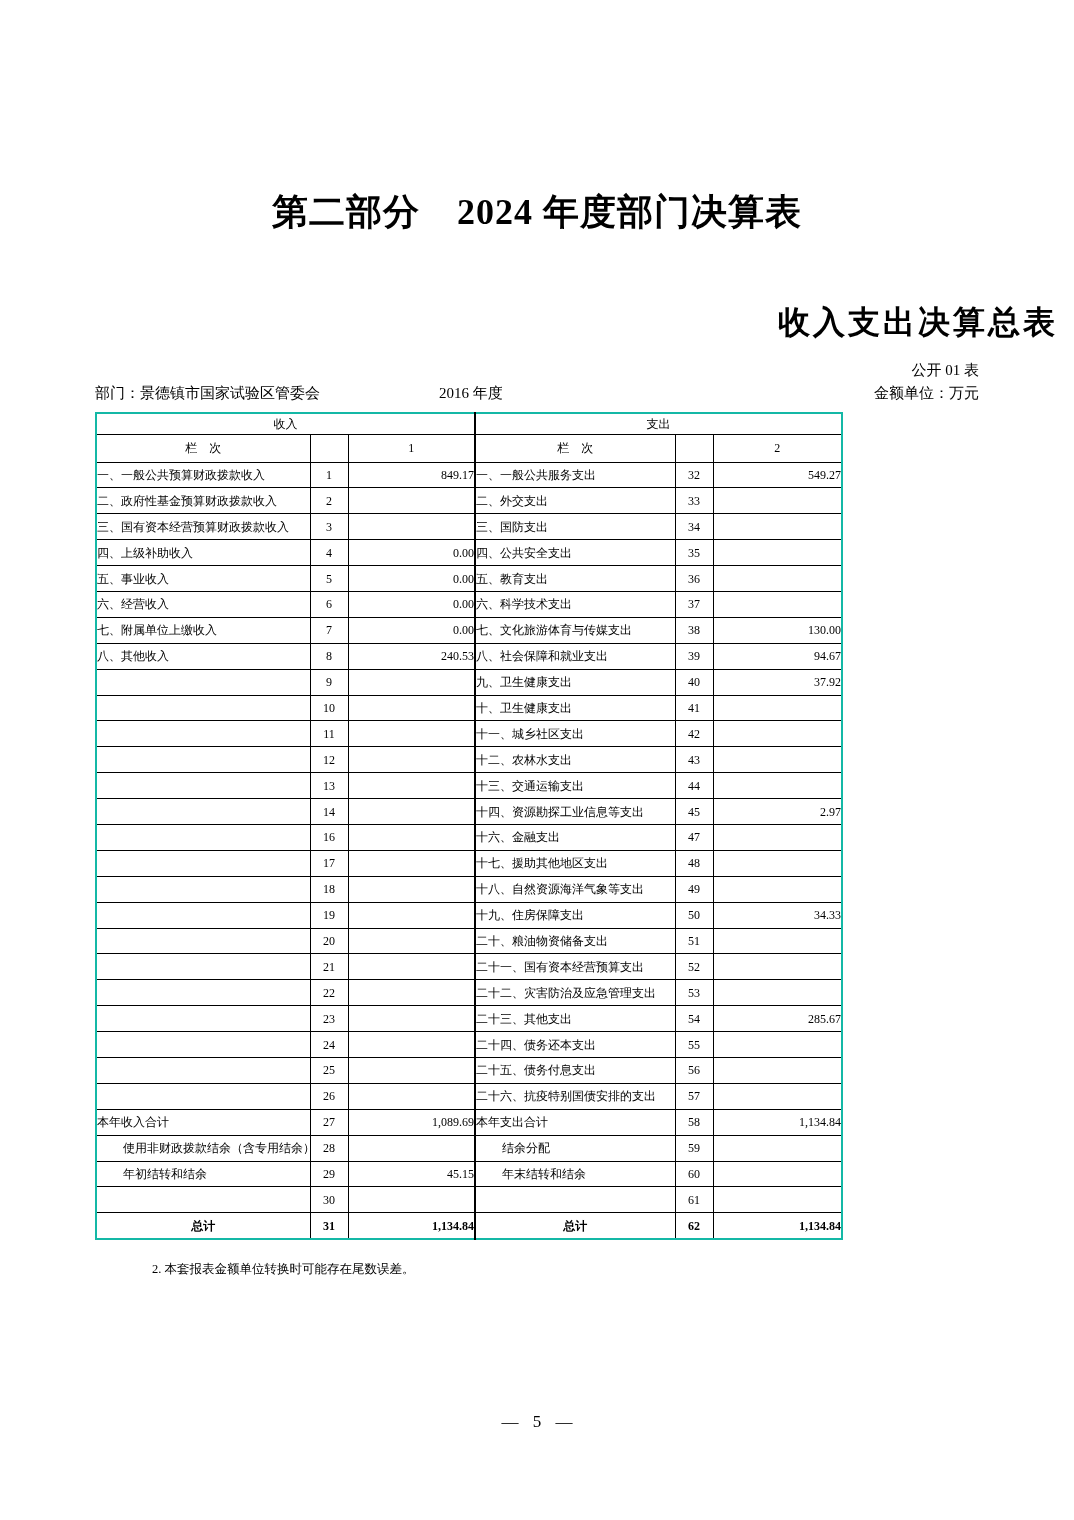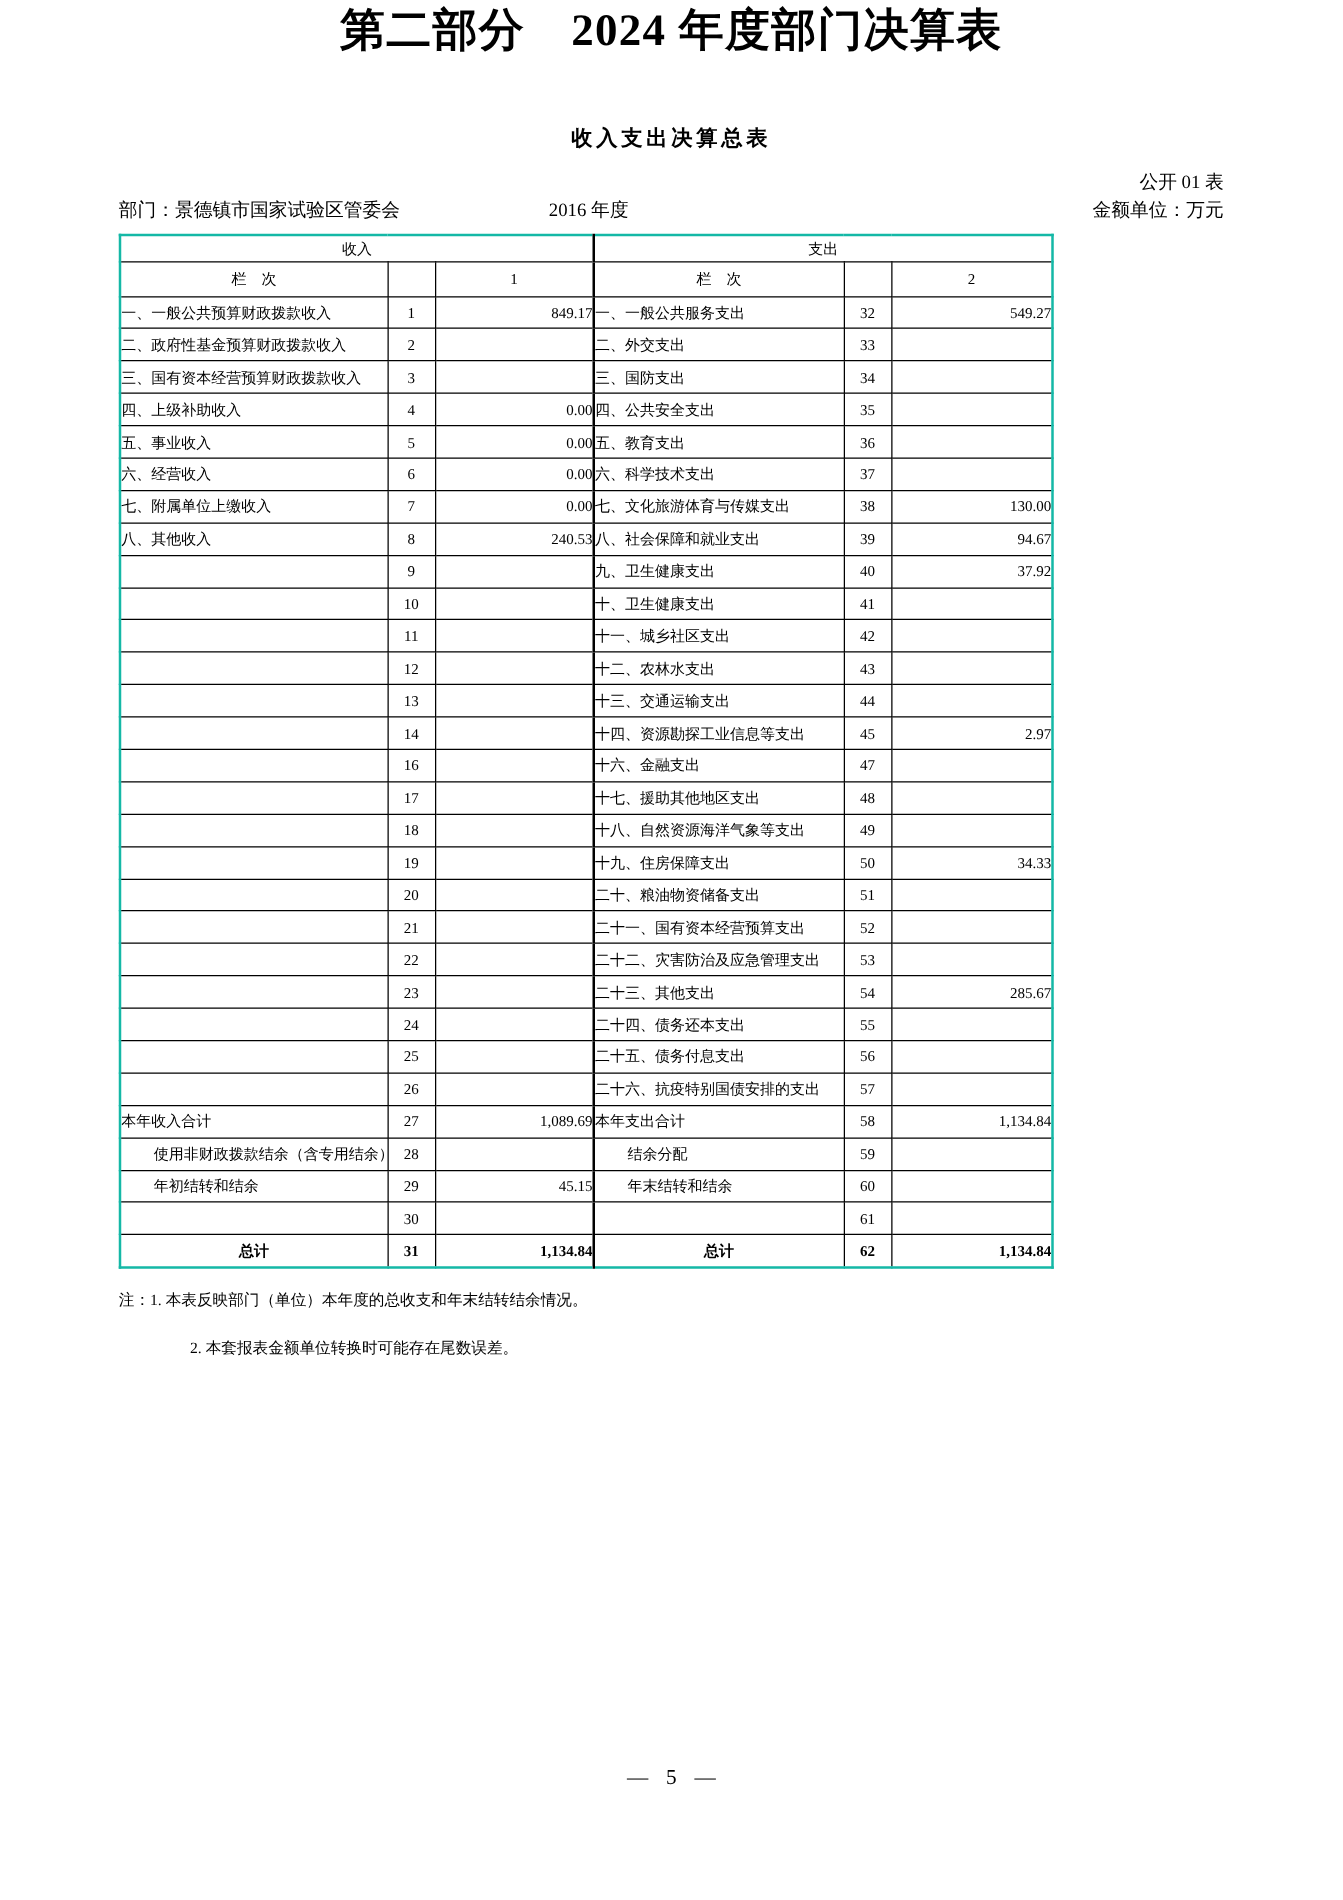--- a/index.html
+++ b/index.html
@@ -12,7 +12,7 @@
     overflow:hidden;
   }
   .part-title {
-    margin:0; 
+    margin:0; padding-top:188px;
     text-align:center;
     font-size:36px; font-weight:bold;
     letter-spacing:1px;

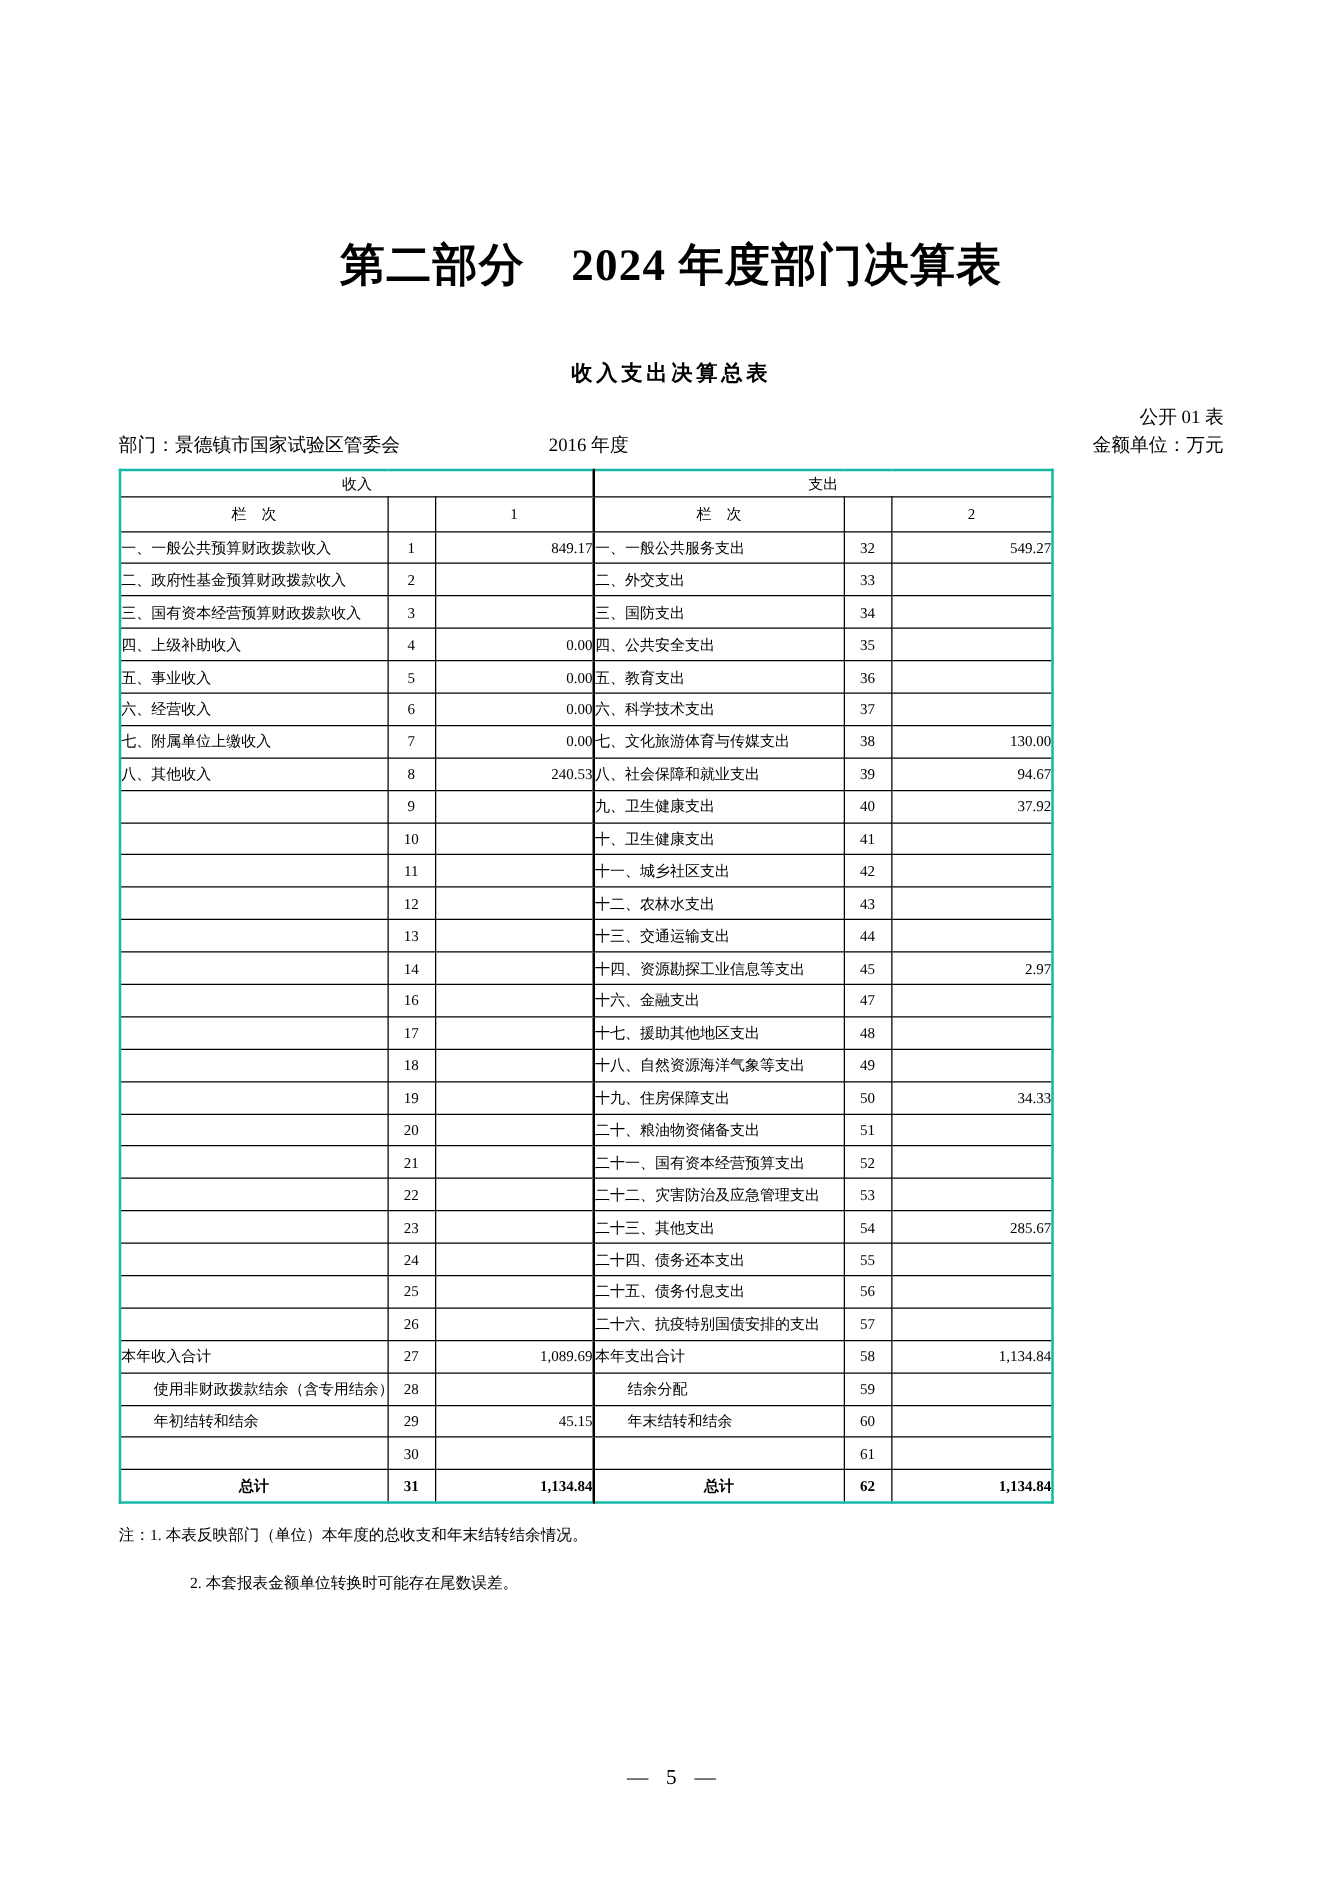--- a/index.html
+++ b/index.html
@@ -18,9 +18,9 @@
     letter-spacing:1px;
   }
   .table-title {
-    margin:2px; padding-top:48px;
-    text-align:center;
-    font-size:17px; font-weight:bold;
+    margin:16px; padding-top:48px;
+    text-align:right;
+    font-size:32px; font-weight:bold;
     letter-spacing:3px;
   }
   .content { width:884px; margin:0 auto; }

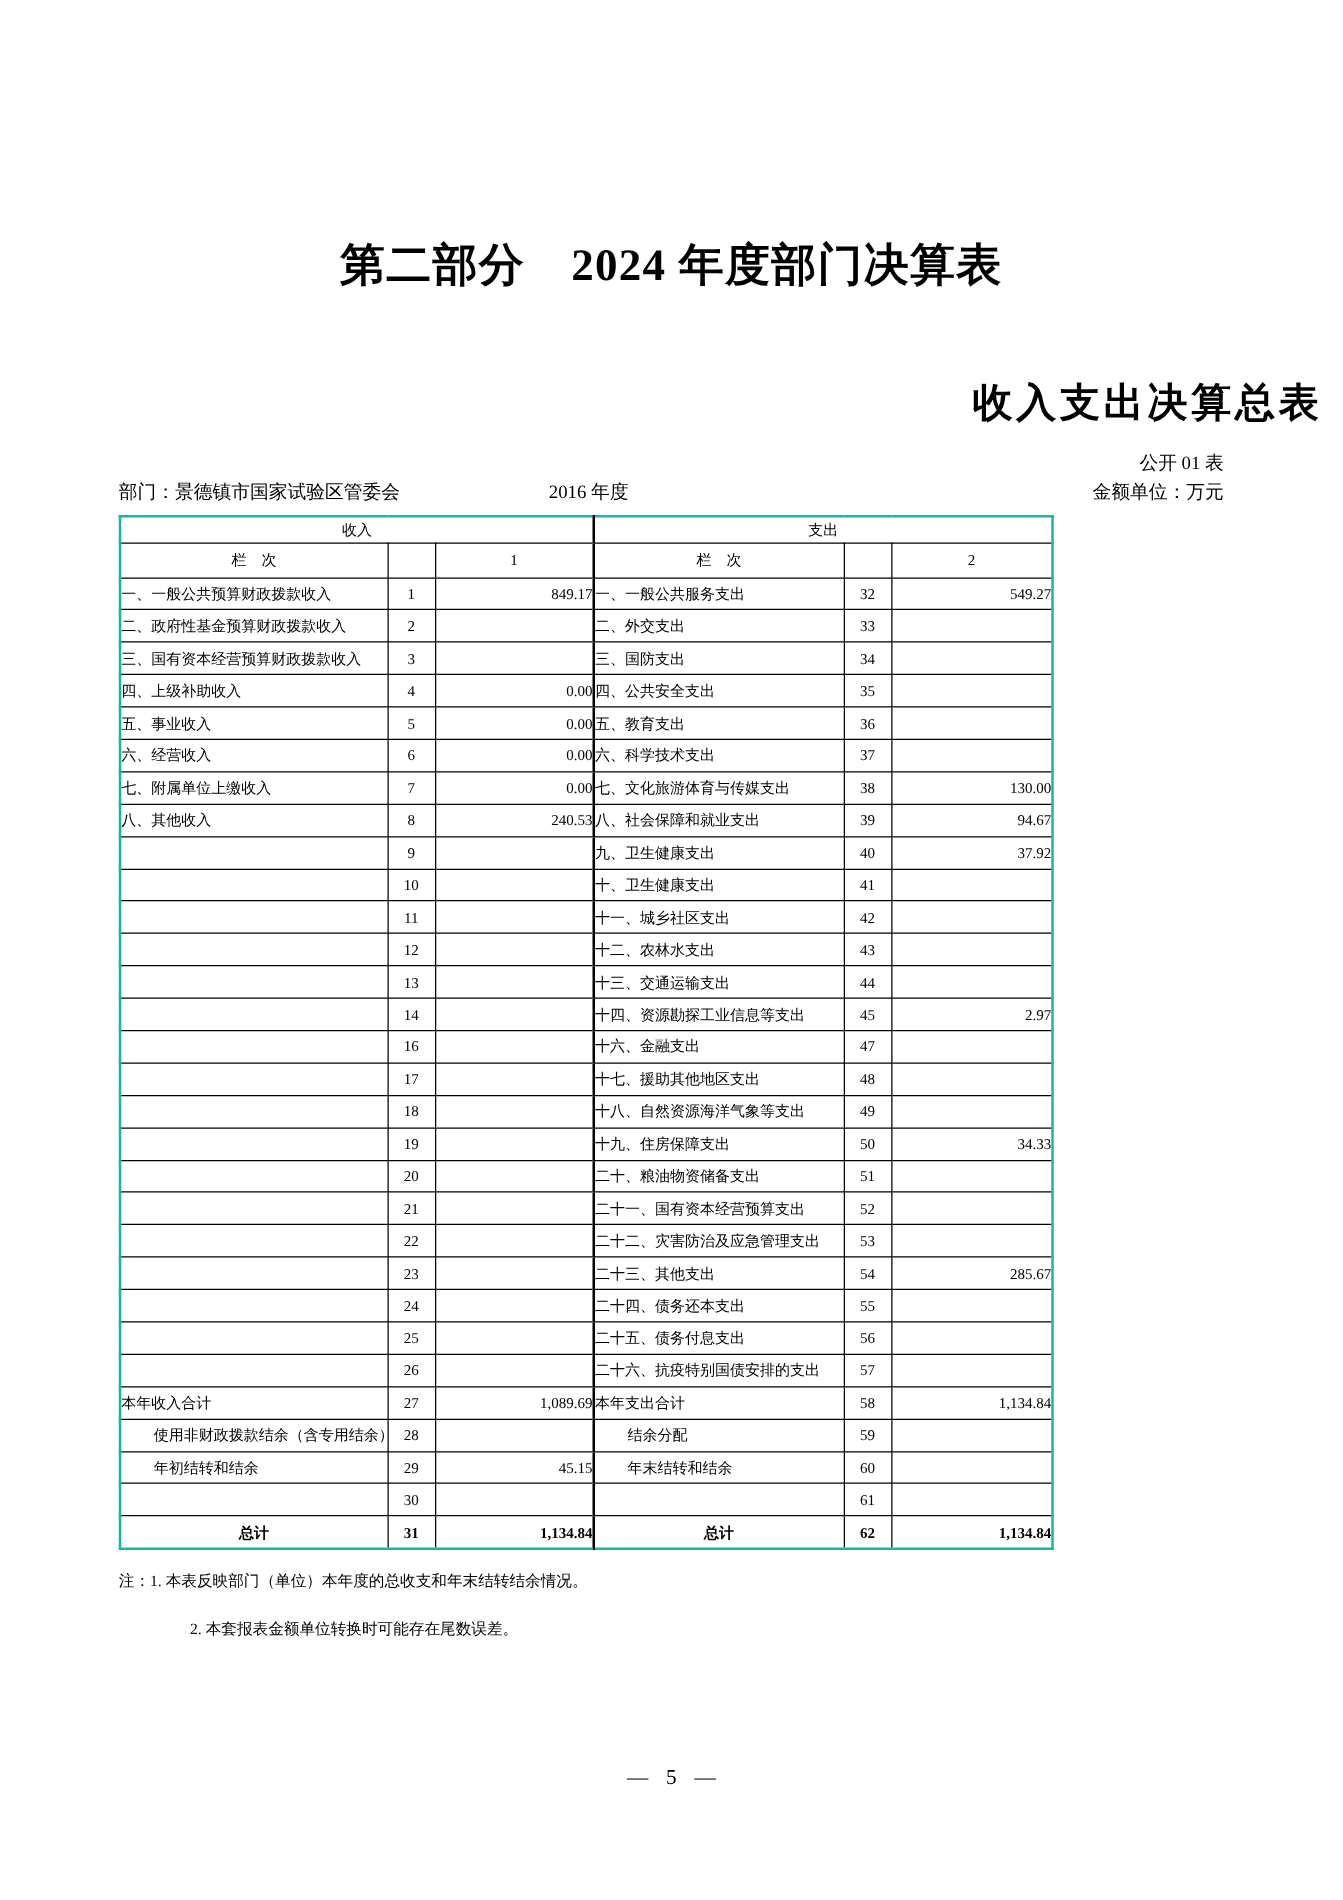--- a/index.html
+++ b/index.html
@@ -364,7 +364,6 @@
     </table>
 
     <div class="notes">
-      <div class="note-line1">注：1. 本表反映部门（单位）本年度的总收支和年末结转结余情况。</div>
       <div class="note-line2">2. 本套报表金额单位转换时可能存在尾数误差。</div>
     </div>
   </div>

